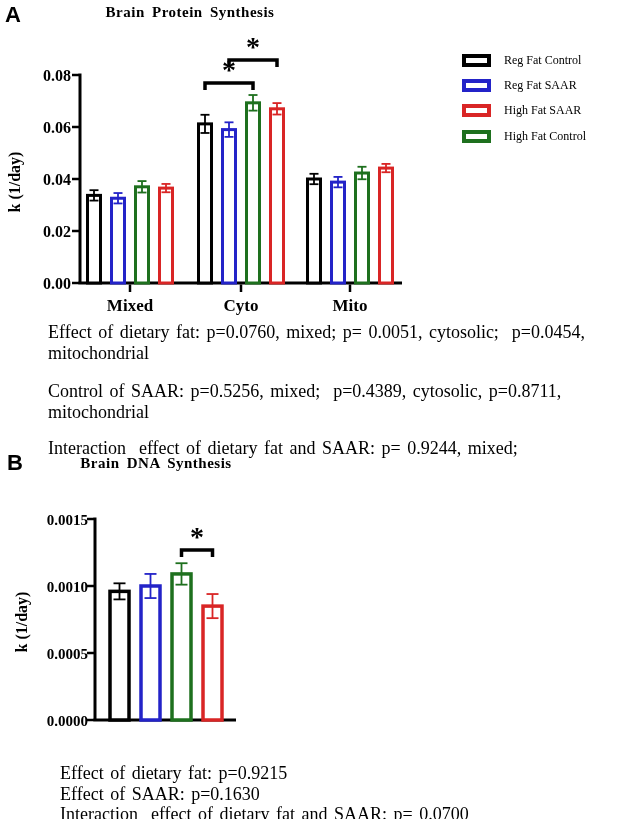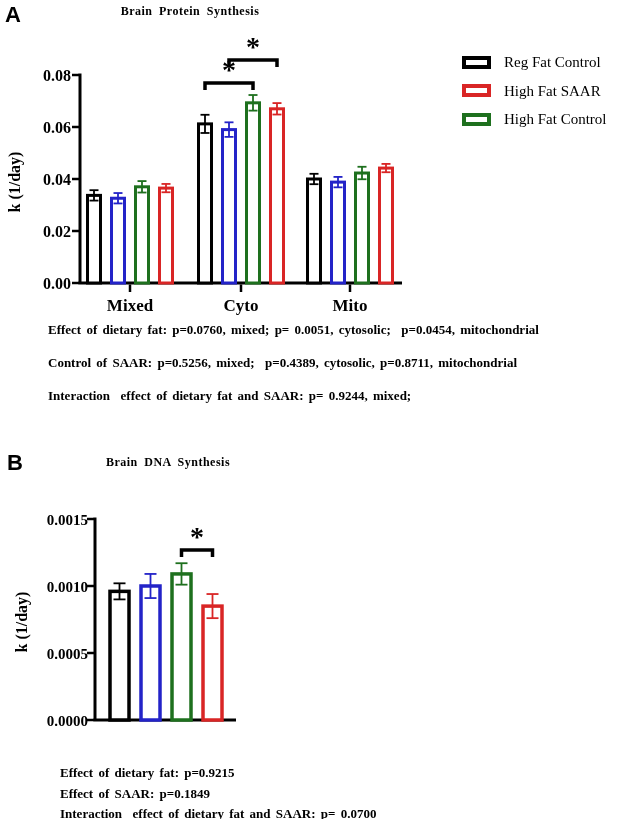--- a/index.html
+++ b/index.html
@@ -14,7 +14,7 @@
   #label-a{left:5px;top:4px;}
   #label-b{left:7px;top:452px;}
   .chart-title{
-    position:absolute;font-weight:bold;font-size:12px;text-align:center;
+    position:absolute;font-weight:bold;font-size:15px;text-align:center;
     letter-spacing:0.5px;word-spacing:3px;
   }
   #title-a{left:90px;top:4px;width:200px;}

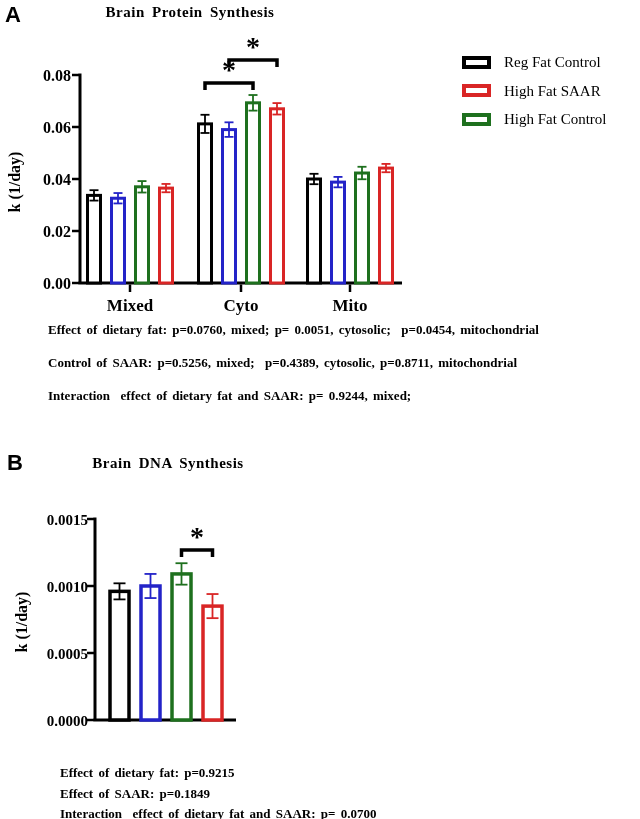--- a/index.html
+++ b/index.html
@@ -25,7 +25,7 @@
   .legend{position:absolute;left:462px;top:54px;}
   .legend-row{display:flex;align-items:center;margin-bottom:12px;}
   .swatch{display:inline-block;width:21px;height:5px;background:#fff;border:4px solid #000;margin-right:13px;flex:0 0 auto;}
-  .legend-label{font-size:15px;line-height:1.1;white-space:nowrap;text-align:right;}
+  .legend-label{font-size:12px;line-height:1.1;white-space:nowrap;text-align:right;}
   .notes{position:absolute;font-weight:bold;font-size:13px;word-spacing:2px;}
   .notes p{margin:0 0 17px 0;white-space:pre-wrap;}
   .notes .line{display:block;white-space:pre-wrap;line-height:16px;}

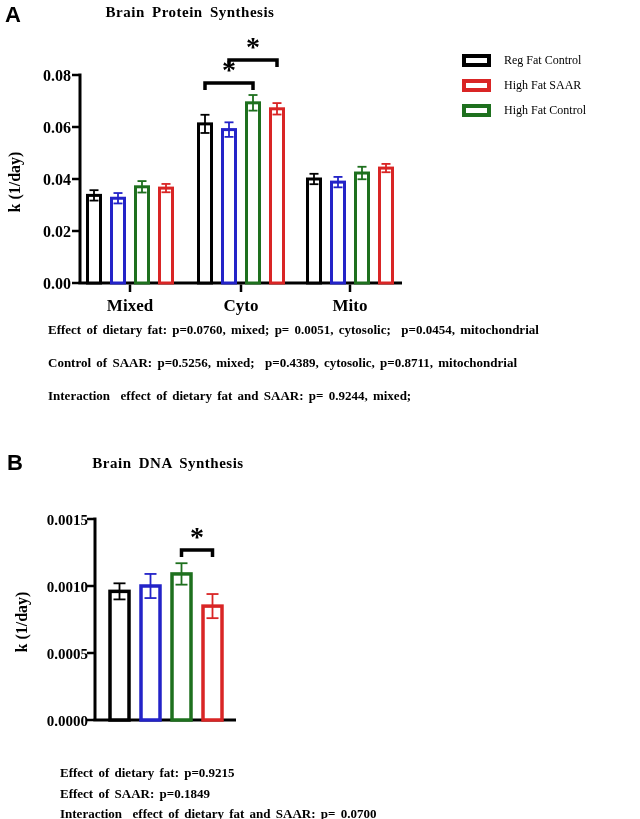--- a/index.html
+++ b/index.html
@@ -120,6 +120,10 @@
       <span class="legend-label">Reg Fat Control</span>
     </div>
     <div class="legend-row">
+      <span class="swatch" style="border-color: rgb(35, 35, 200);"></span>
+      <span class="legend-label">Reg Fat SAAR</span>
+    </div>
+    <div class="legend-row">
       <span class="swatch" style="border-color: rgb(217, 37, 37);"></span>
       <span class="legend-label">High Fat SAAR</span>
     </div>

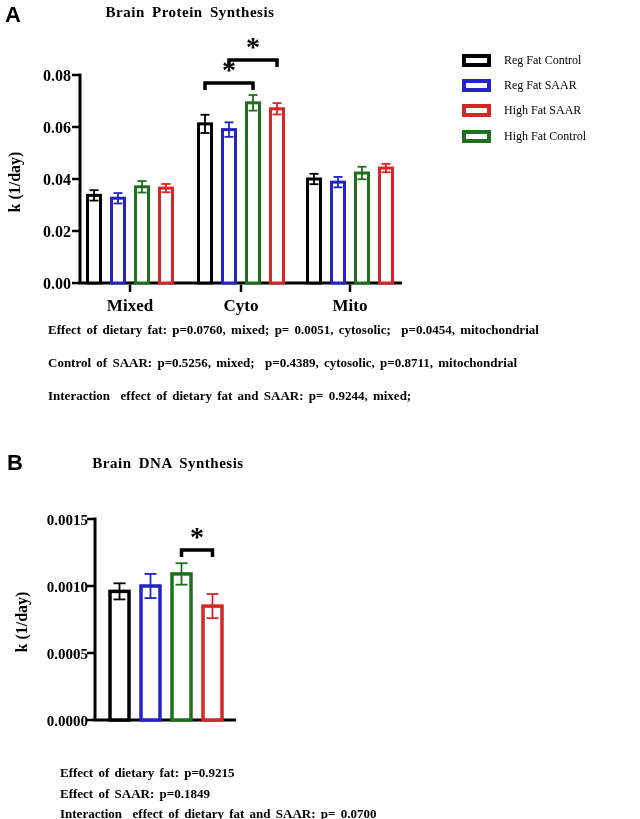--- a/index.html
+++ b/index.html
@@ -26,7 +26,7 @@
   .legend-row{display:flex;align-items:center;margin-bottom:12px;}
   .swatch{display:inline-block;width:21px;height:5px;background:#fff;border:4px solid #000;margin-right:13px;flex:0 0 auto;}
   .legend-label{font-size:12px;line-height:1.1;white-space:nowrap;text-align:right;}
-  .notes{position:absolute;font-weight:bold;font-size:13px;word-spacing:2px;}
+  .notes{position:absolute;font-weight:normal;font-size:18px;word-spacing:2px;}
   .notes p{margin:0 0 17px 0;white-space:pre-wrap;}
   .notes .line{display:block;white-space:pre-wrap;line-height:16px;}
   #notes-a{left:48px;top:322px;width:570px;}

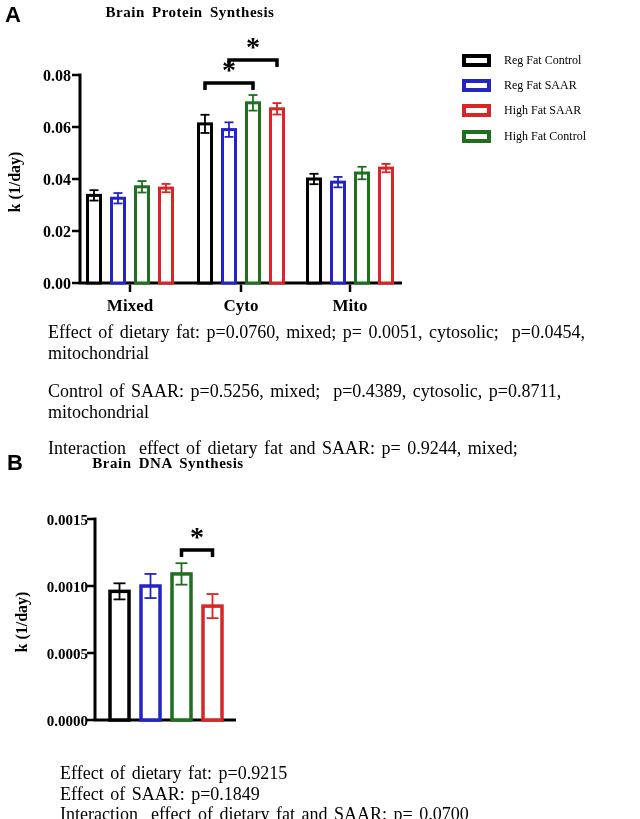--- a/index.html
+++ b/index.html
@@ -18,7 +18,7 @@
     letter-spacing:0.5px;word-spacing:3px;
   }
   #title-a{left:90px;top:4px;width:200px;}
-  #title-b{left:68px;top:455px;width:200px;}
+  #title-b{left:56px;top:455px;width:200px;}
   .chart-mount{position:absolute;}
   #chart-a{left:0;top:30px;width:430px;height:292px;}
   #chart-b{left:0;top:480px;width:300px;height:268px;}

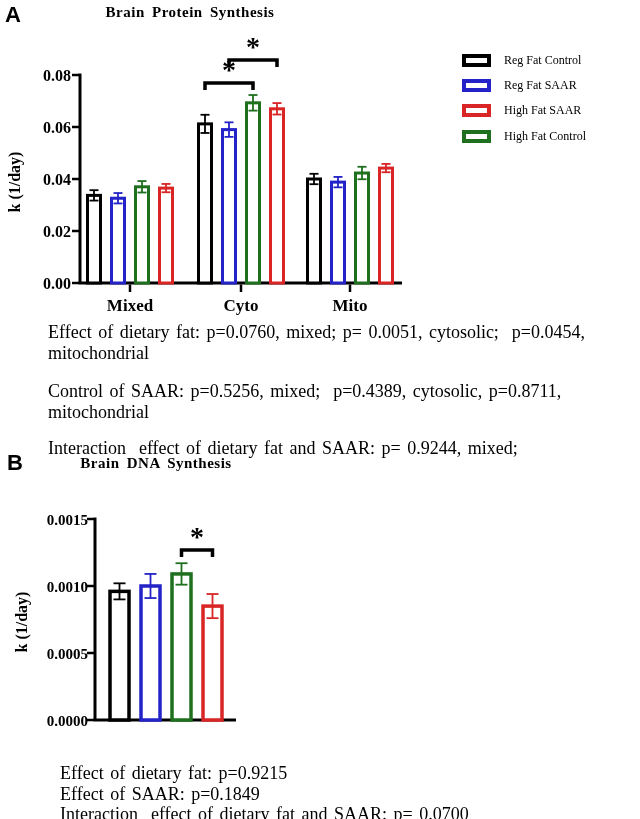--- a/index.html
+++ b/index.html
@@ -175,7 +175,7 @@
 
   <div class="notes" id="notes-b">
     <p>Effect of dietary fat: p=0.9215</p>
-    <p>Effect of SAAR: p=0.1849</p>
+    <p>Effect of SAAR: p=0.1630</p>
     <p>Interaction  effect of dietary fat and SAAR: p= 0.0700</p>
   </div>
 

